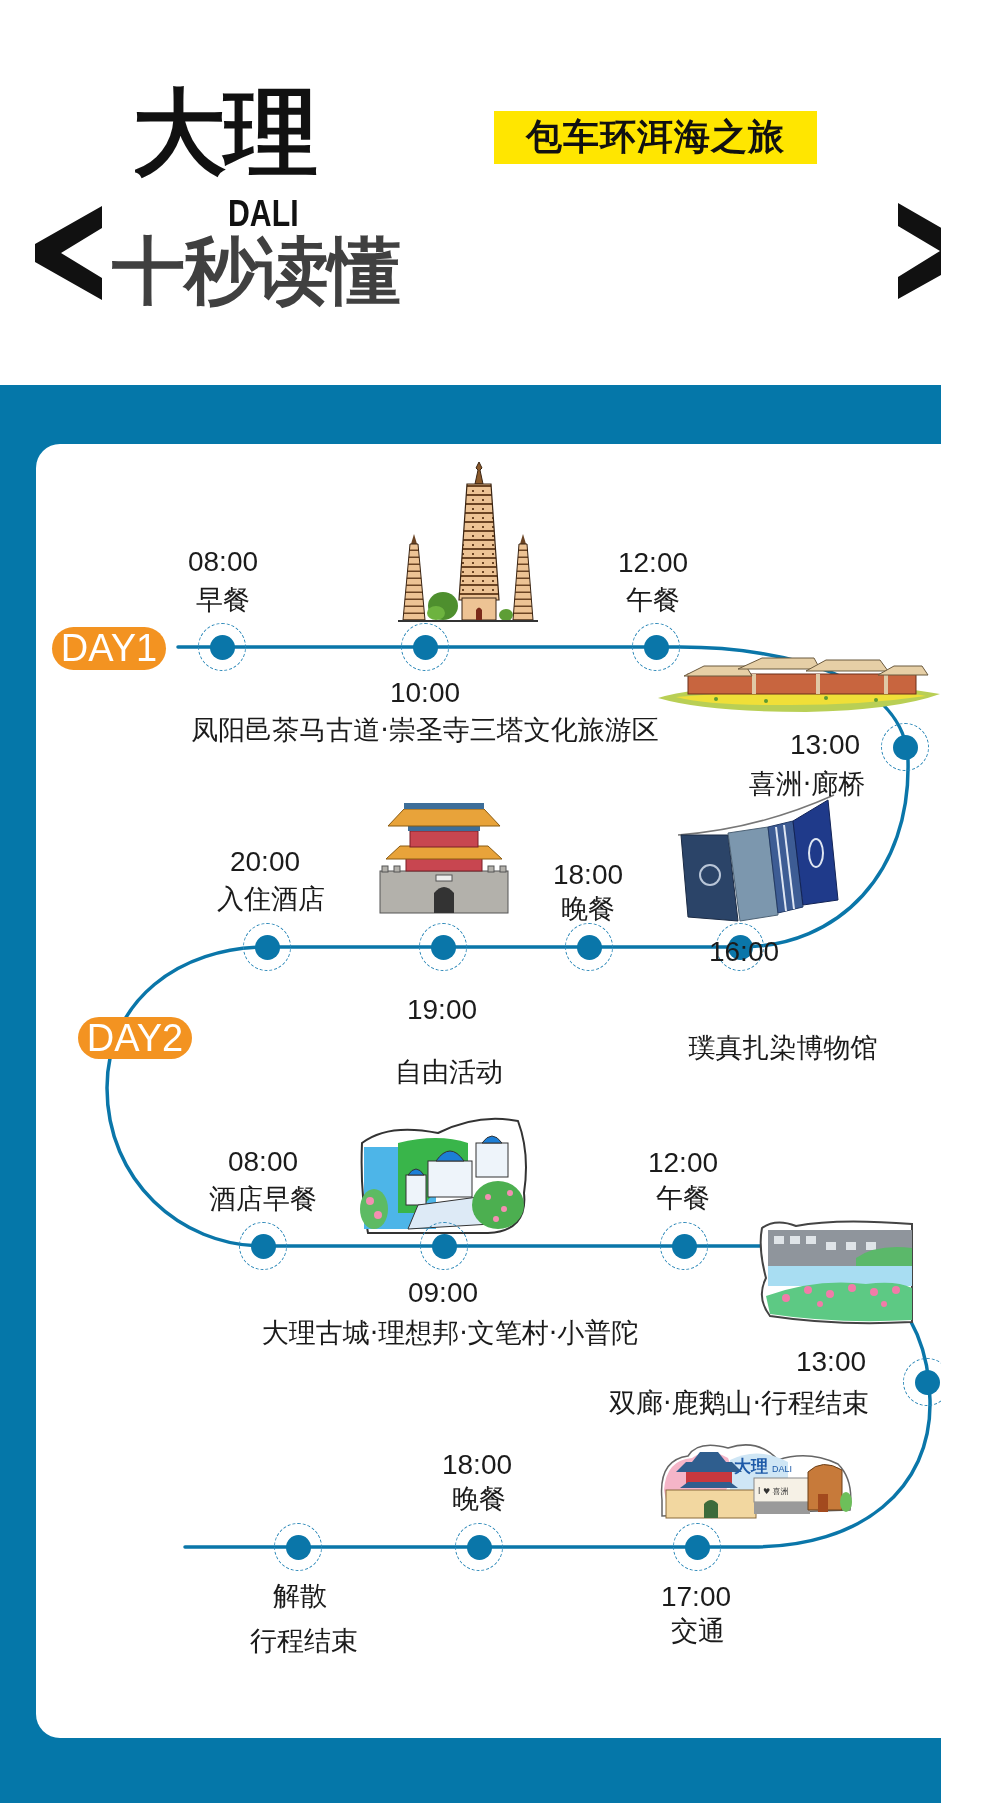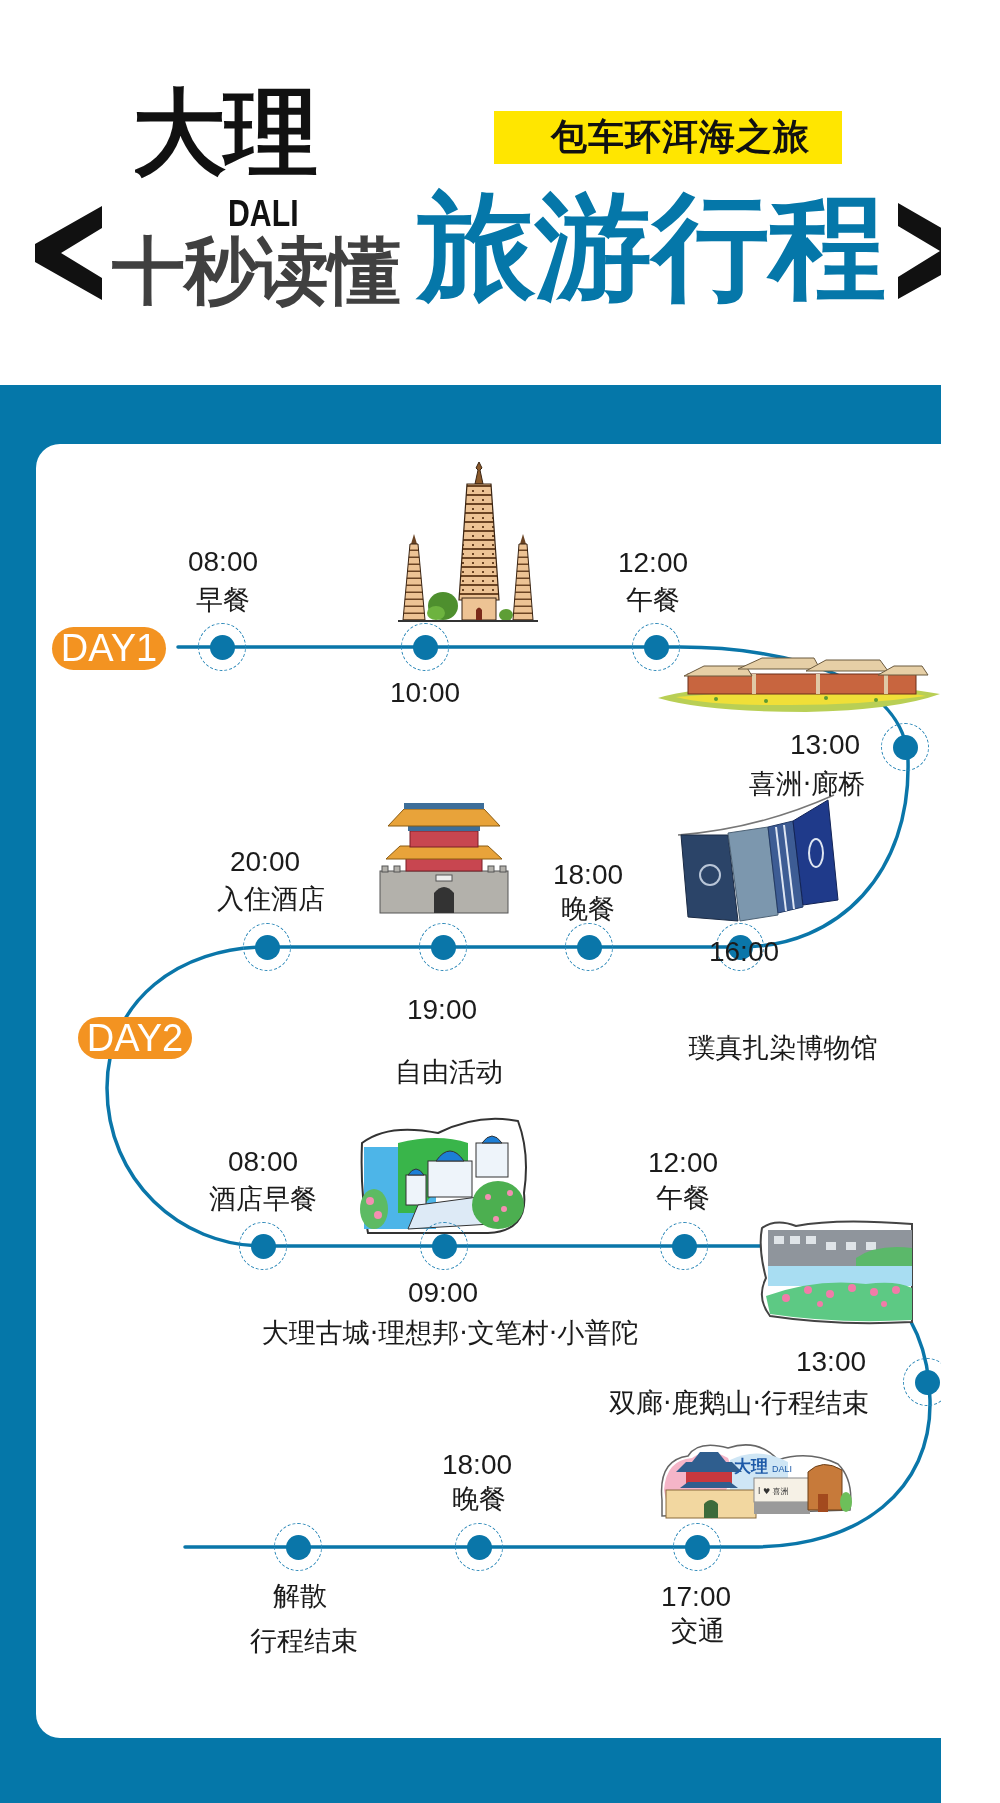--- a/index.html
+++ b/index.html
@@ -13,7 +13,7 @@
                   transform:scaleX(0.84); transform-origin:left top; white-space:nowrap; }
   .hdr-sub { left:112px; top:234px; font-size:73px; font-weight:900; line-height:1; color:#404040; letter-spacing:-1px; white-space:nowrap; }
   .hdr-tag { left:494px; top:111px; width:323px; height:53px; background:#FFE600; display:flex; align-items:center;
-             justify-content:center; font-size:36px; font-weight:bold; color:#111; letter-spacing:1px; white-space:nowrap;padding-left:25px; }
+             justify-content:center; font-size:36px; font-weight:bold; color:#111; letter-spacing:1px; white-space:nowrap; }
   .hdr-main { left:418px; top:188px; font-size:117px; font-weight:900; line-height:1; color:#0577A9; white-space:nowrap; }
   .bracket { position:absolute; }
 

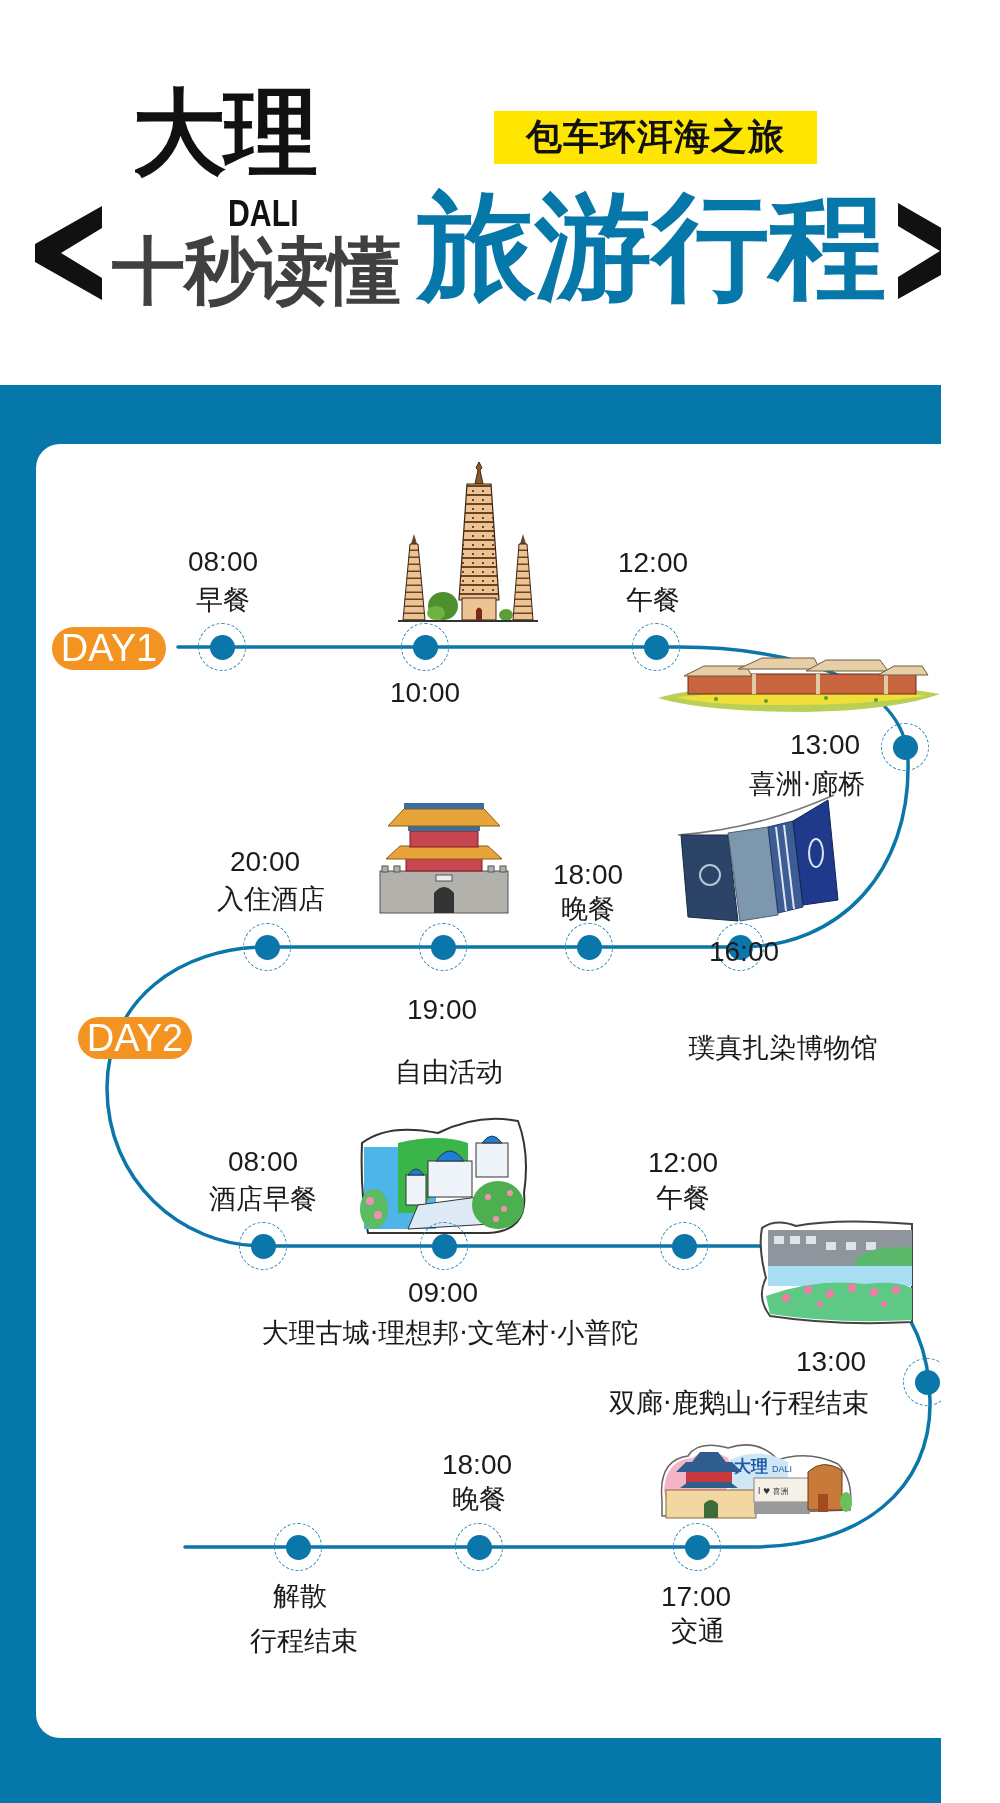--- a/index.html
+++ b/index.html
@@ -56,7 +56,6 @@
     <span>包车环洱海之旅</span>
   </div>
 
-  <div class="abs hdr-main">旅游行程</div>
 
   <svg class="bracket" style="left:896px;top:201px" width="72" height="100" viewBox="0 0 72 100">
     <polygon points="2,2 68,40 68,61 2,98 2,76 44,50 2,25" fill="#111"></polygon>

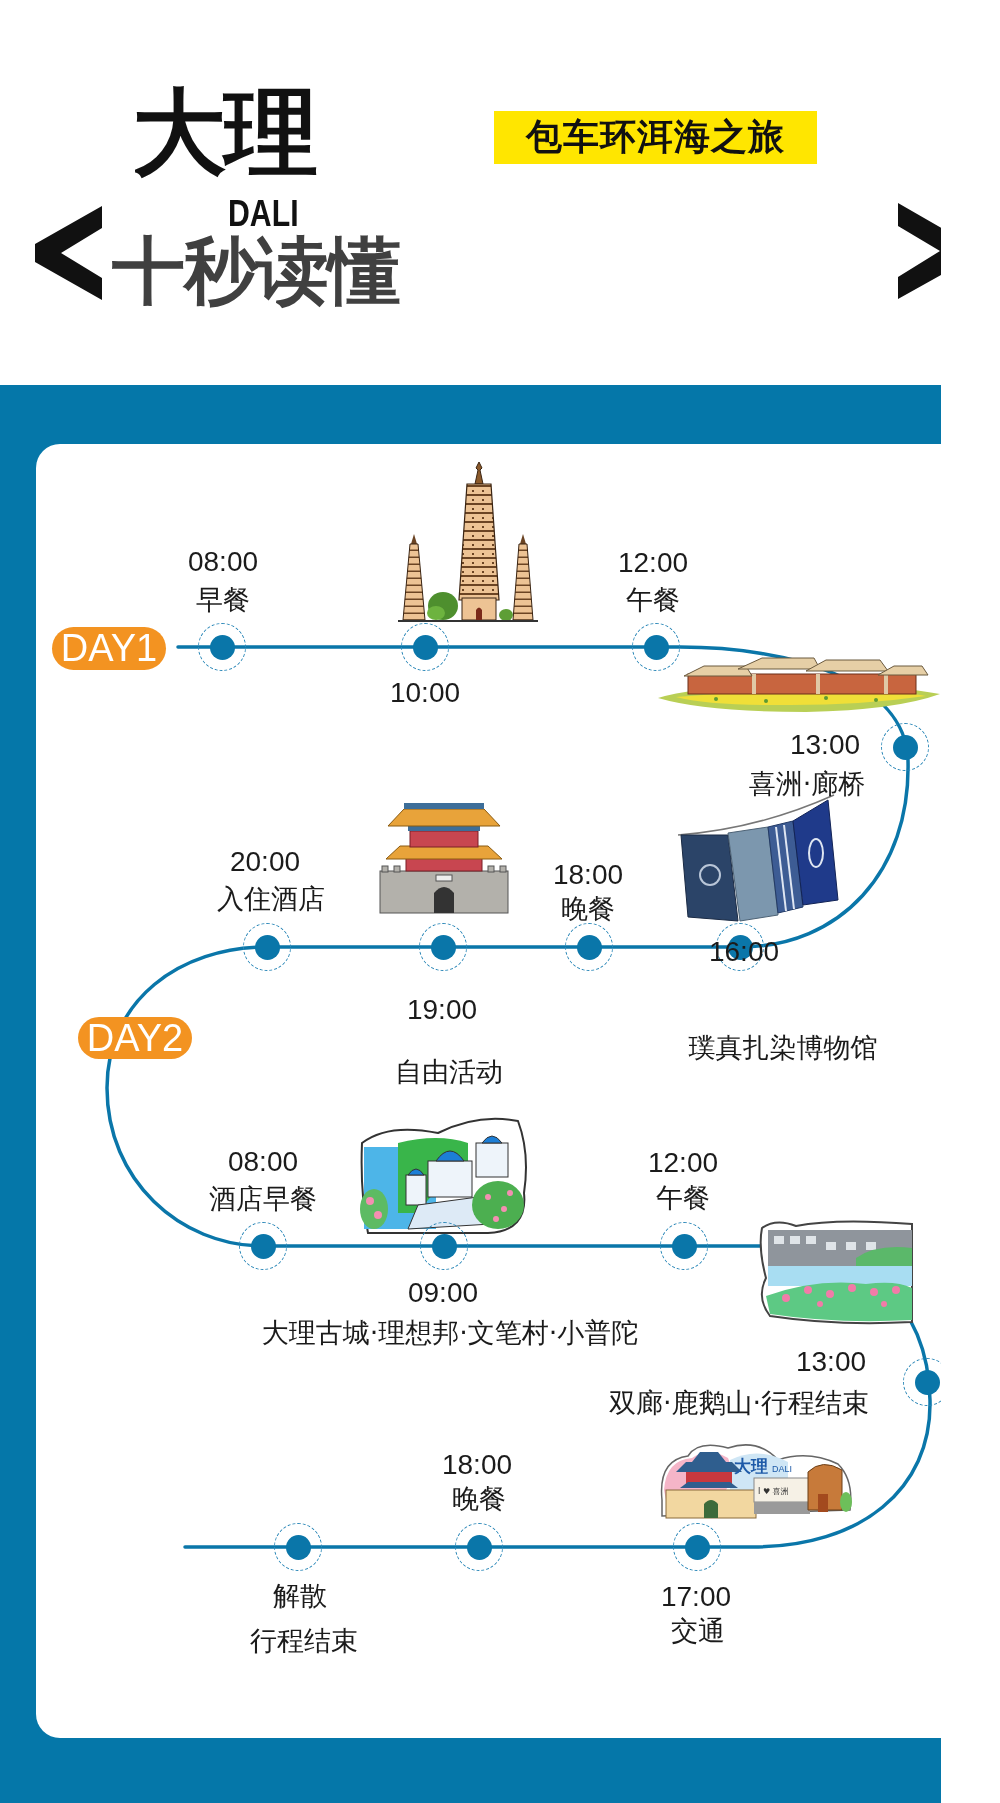--- a/index.html
+++ b/index.html
@@ -262,6 +262,7 @@
   <div class="t name" style="left:223px;top:599px">早餐</div>
 
   <div class="t time" style="left:425px;top:693px">10:00</div>
+  <div class="t name" style="left:425px;top:729px">凤阳邑茶马古道·崇圣寺三塔文化旅游区</div>
 
   <div class="t time" style="left:653px;top:563px">12:00</div>
   <div class="t name" style="left:653px;top:599px">午餐</div>

